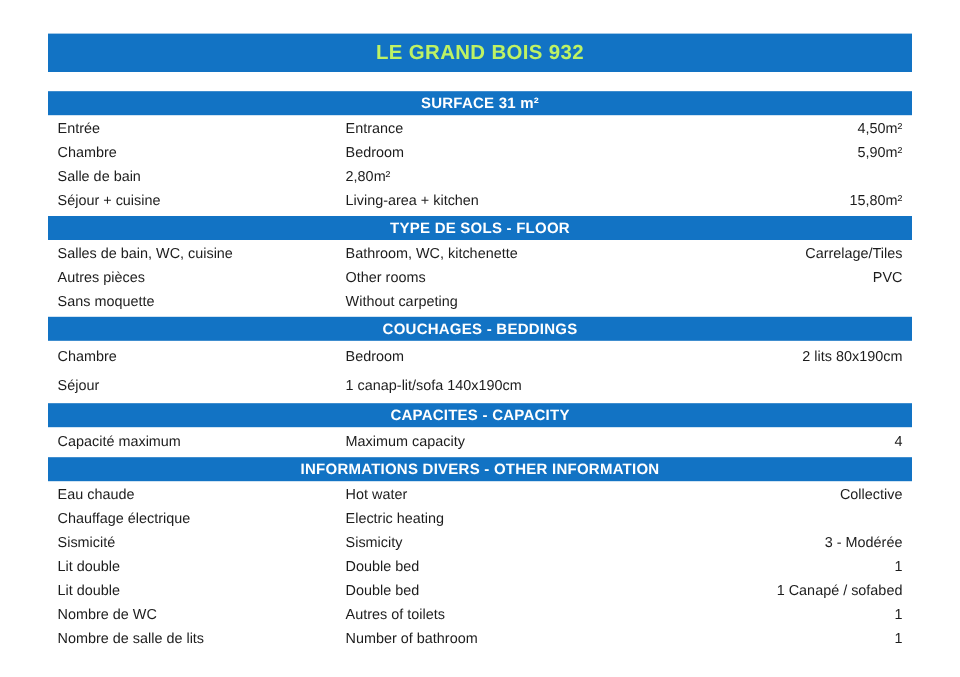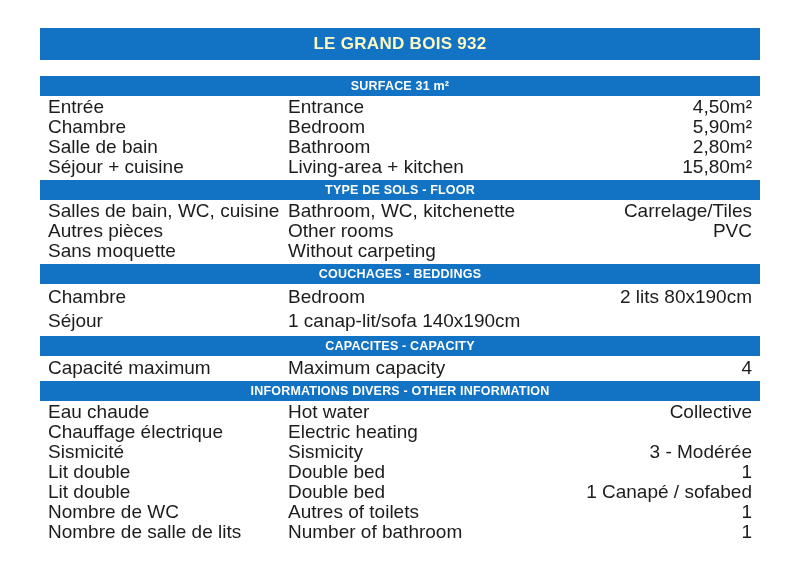--- a/index.html
+++ b/index.html
@@ -21,7 +21,7 @@
   .title-bar {
     height: 32px;
     background: #1273c4;
-    color: #fef9c3;
+    color: #bef264;
     font-weight: bold;
     font-size: 17px;
     letter-spacing: 0.3px;

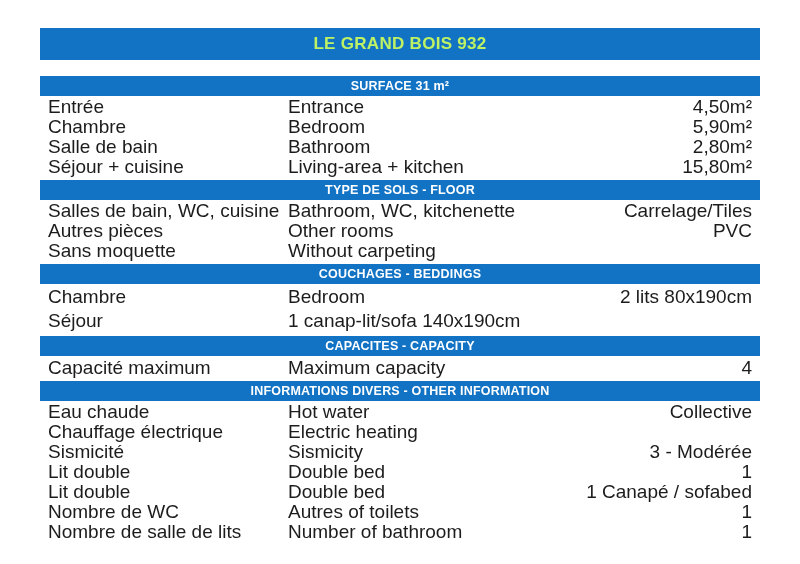--- a/index.html
+++ b/index.html
@@ -47,7 +47,7 @@
     display: flex;
     align-items: center;
     height: 20px;
-    font-size: 19px;
+    font-size: 12px;
   }
   .row[data-section="beddings"] { height: 24px; }
   .row[data-section="capacity"] { height: 21px; }

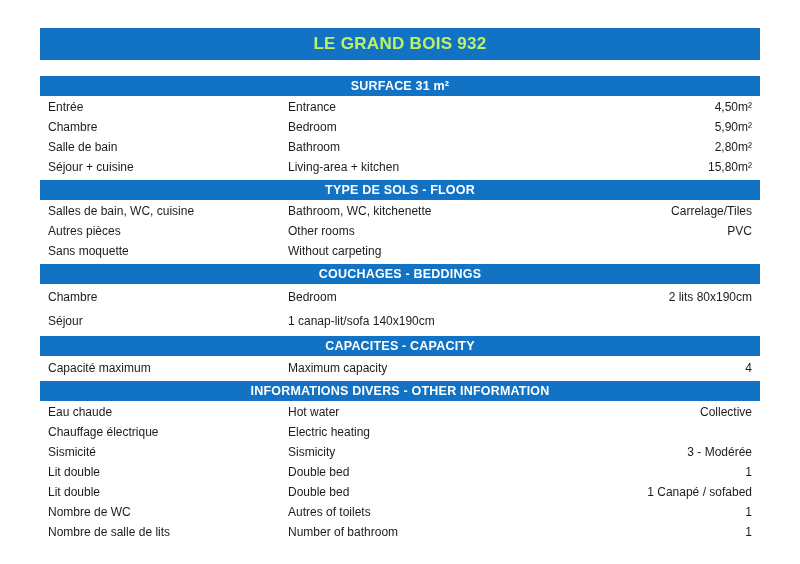--- a/index.html
+++ b/index.html
@@ -87,7 +87,6 @@
       </div>
       <div class="row" data-section="surface">
         <div class="cell cell-fr">Salle de bain</div>
-        <div class="cell cell-en">Bathroom</div>
         <div class="cell cell-value">2,80m²</div>
       </div>
       <div class="row" data-section="surface">

